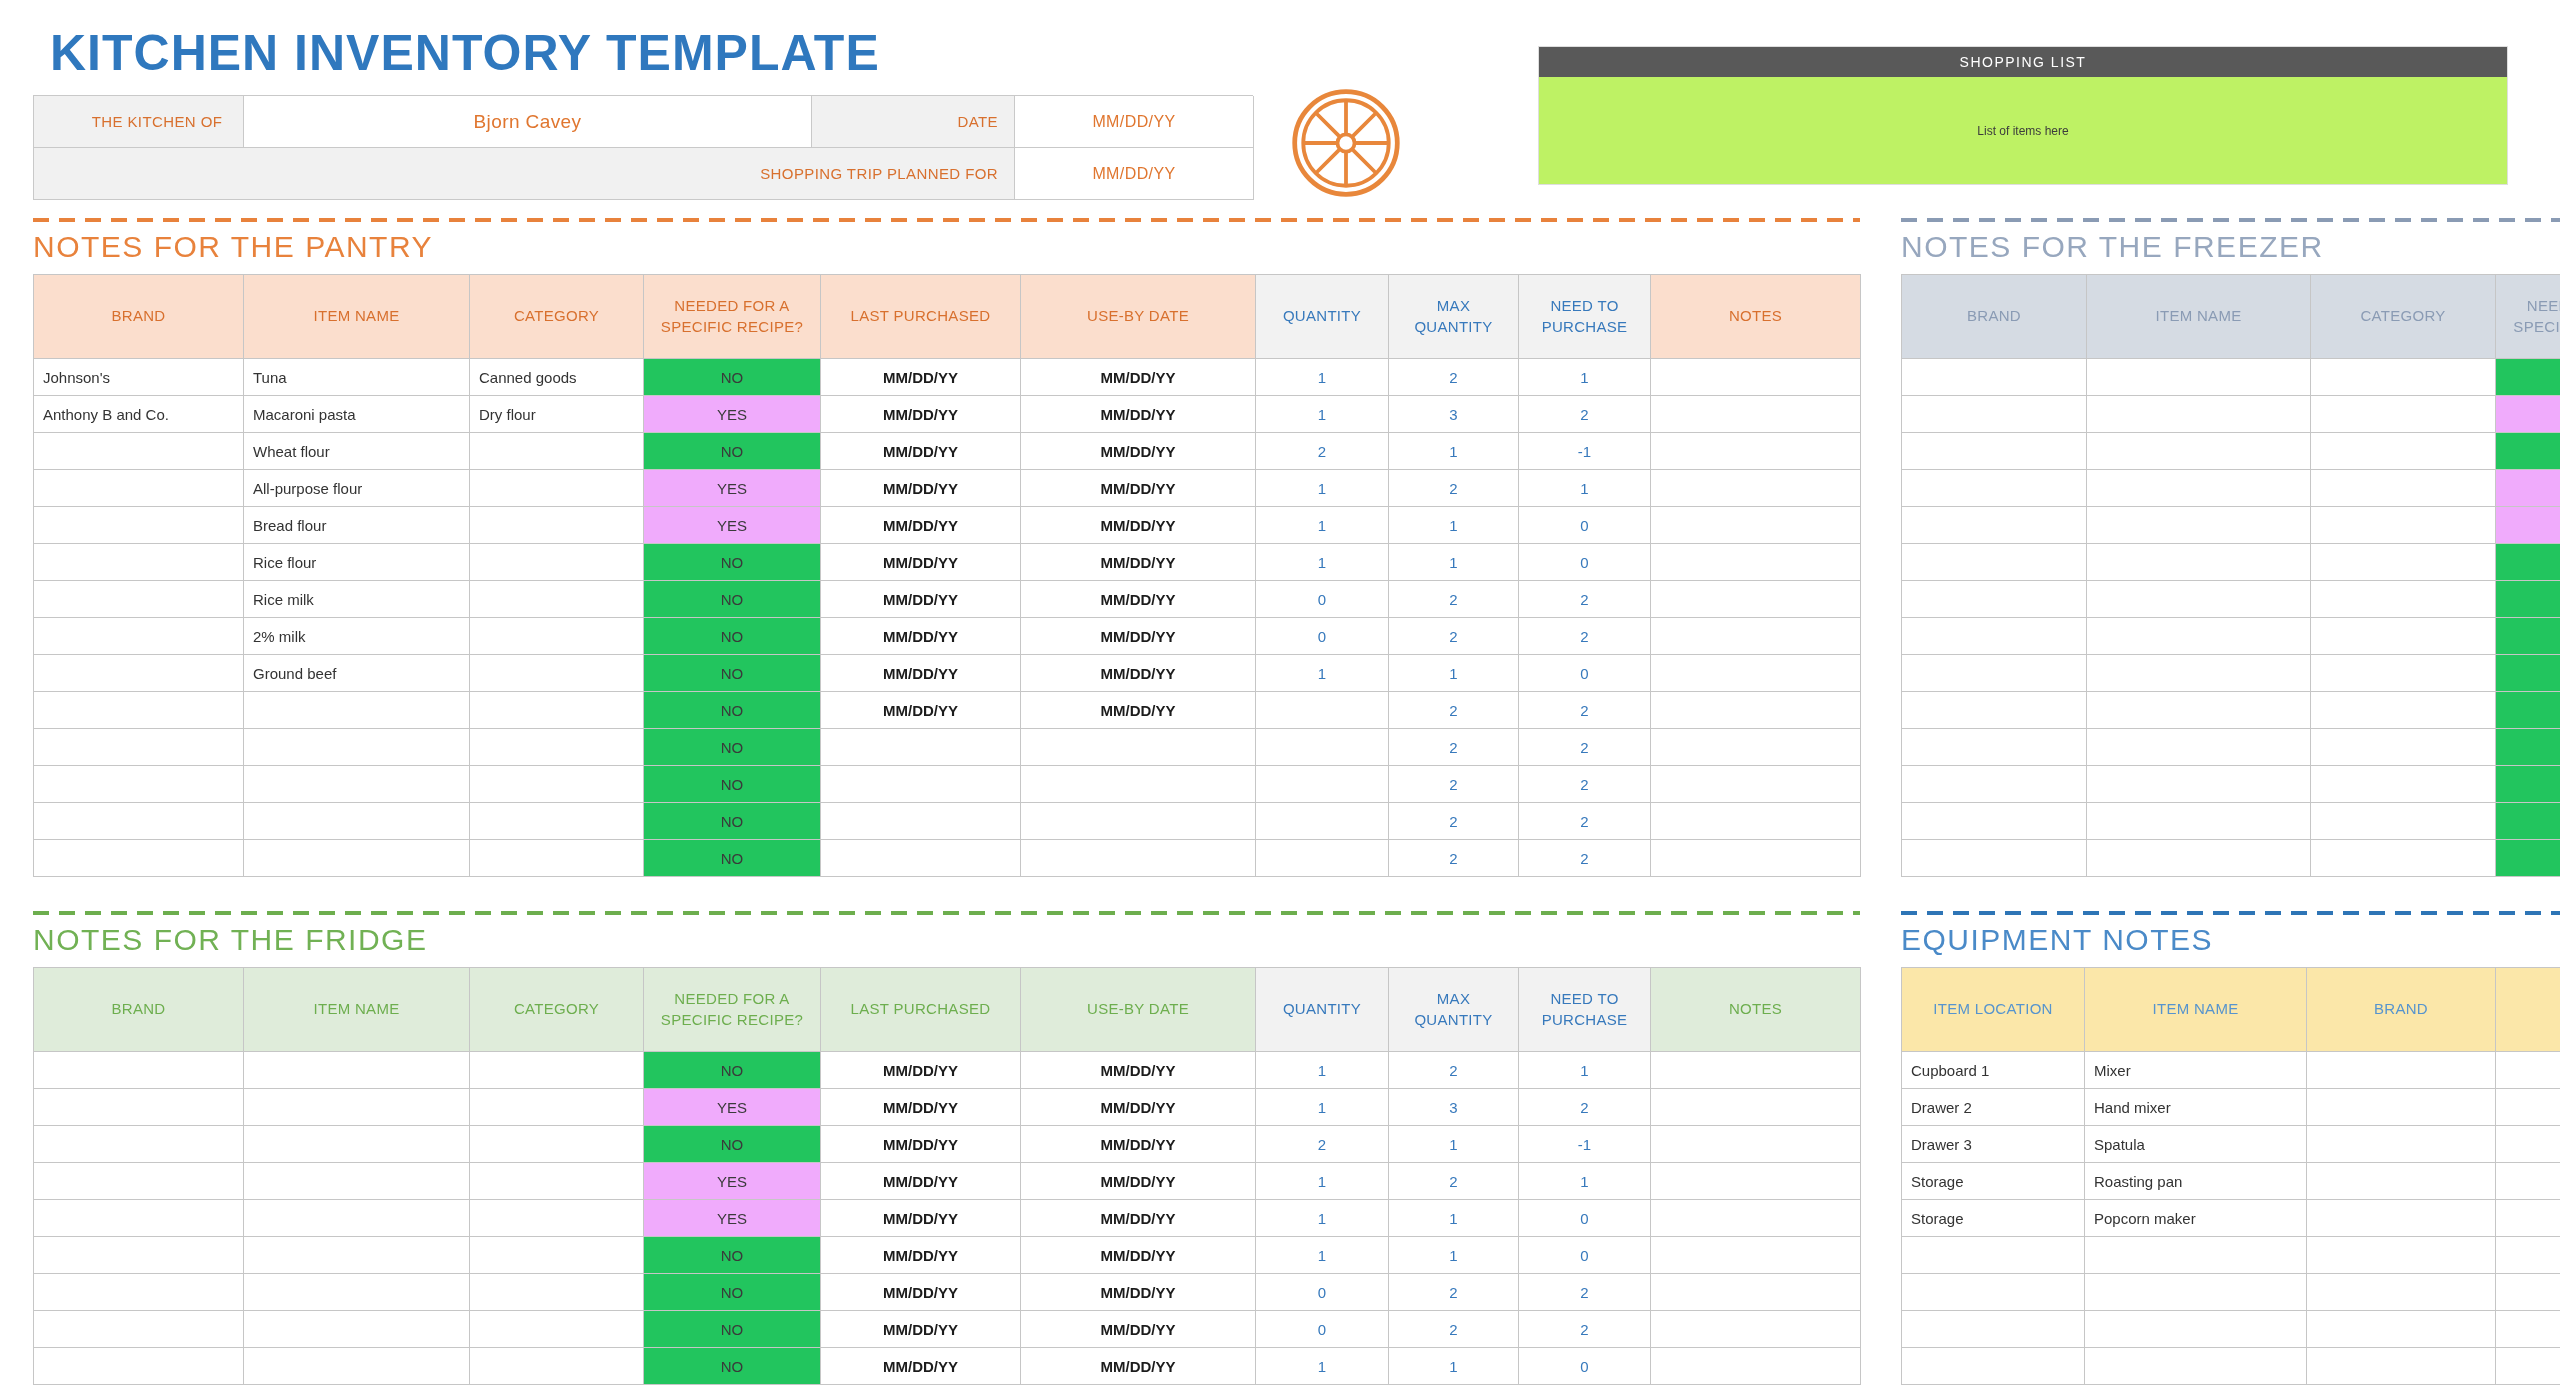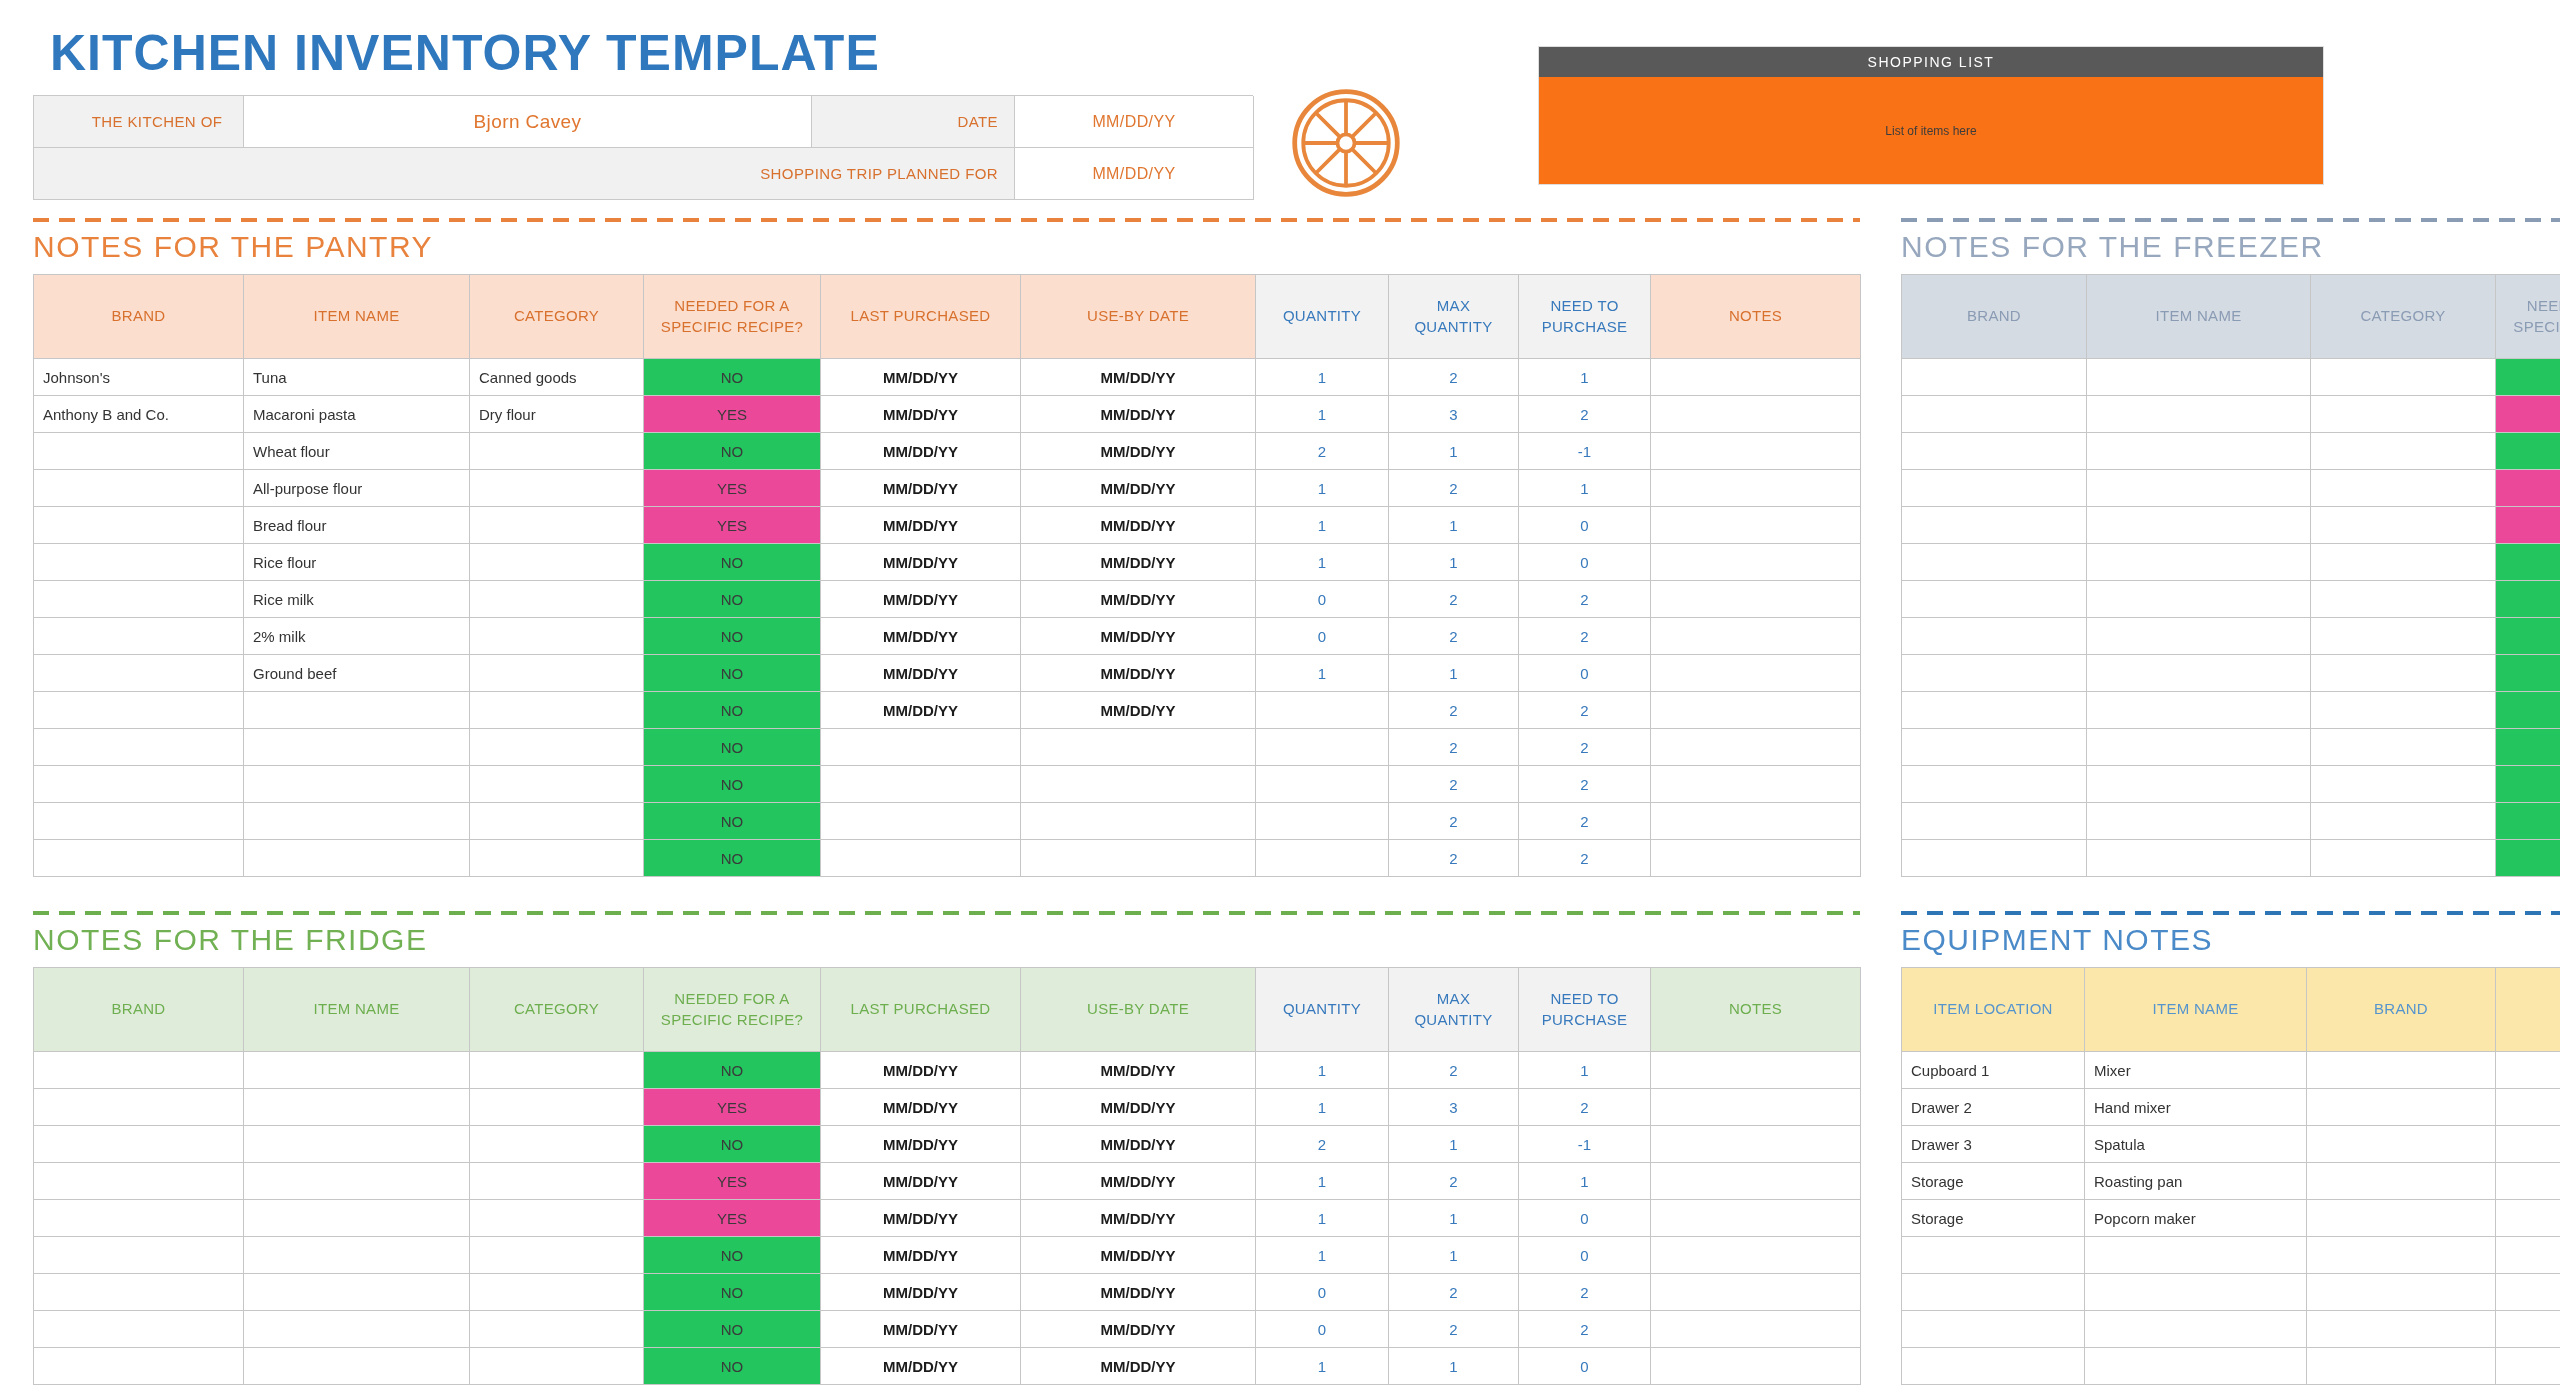--- a/index.html
+++ b/index.html
@@ -34,8 +34,8 @@
   #citrus { position:absolute; left:1289px; top:86px; width:114px; height:114px; }
   
   #shopping-list {
-    position:absolute; left:1538px; top:46px; width:786px; height:139px;
-    border:1px solid #DEDEDE; background:#f97316;
+    position:absolute; left:1538px; top:46px; width:970px; height:139px;
+    border:1px solid #DEDEDE; background:#bef264;
   }
   #shopping-list .bar {
     height:30px; background:#595959; color:#FFFFFF; display:flex;

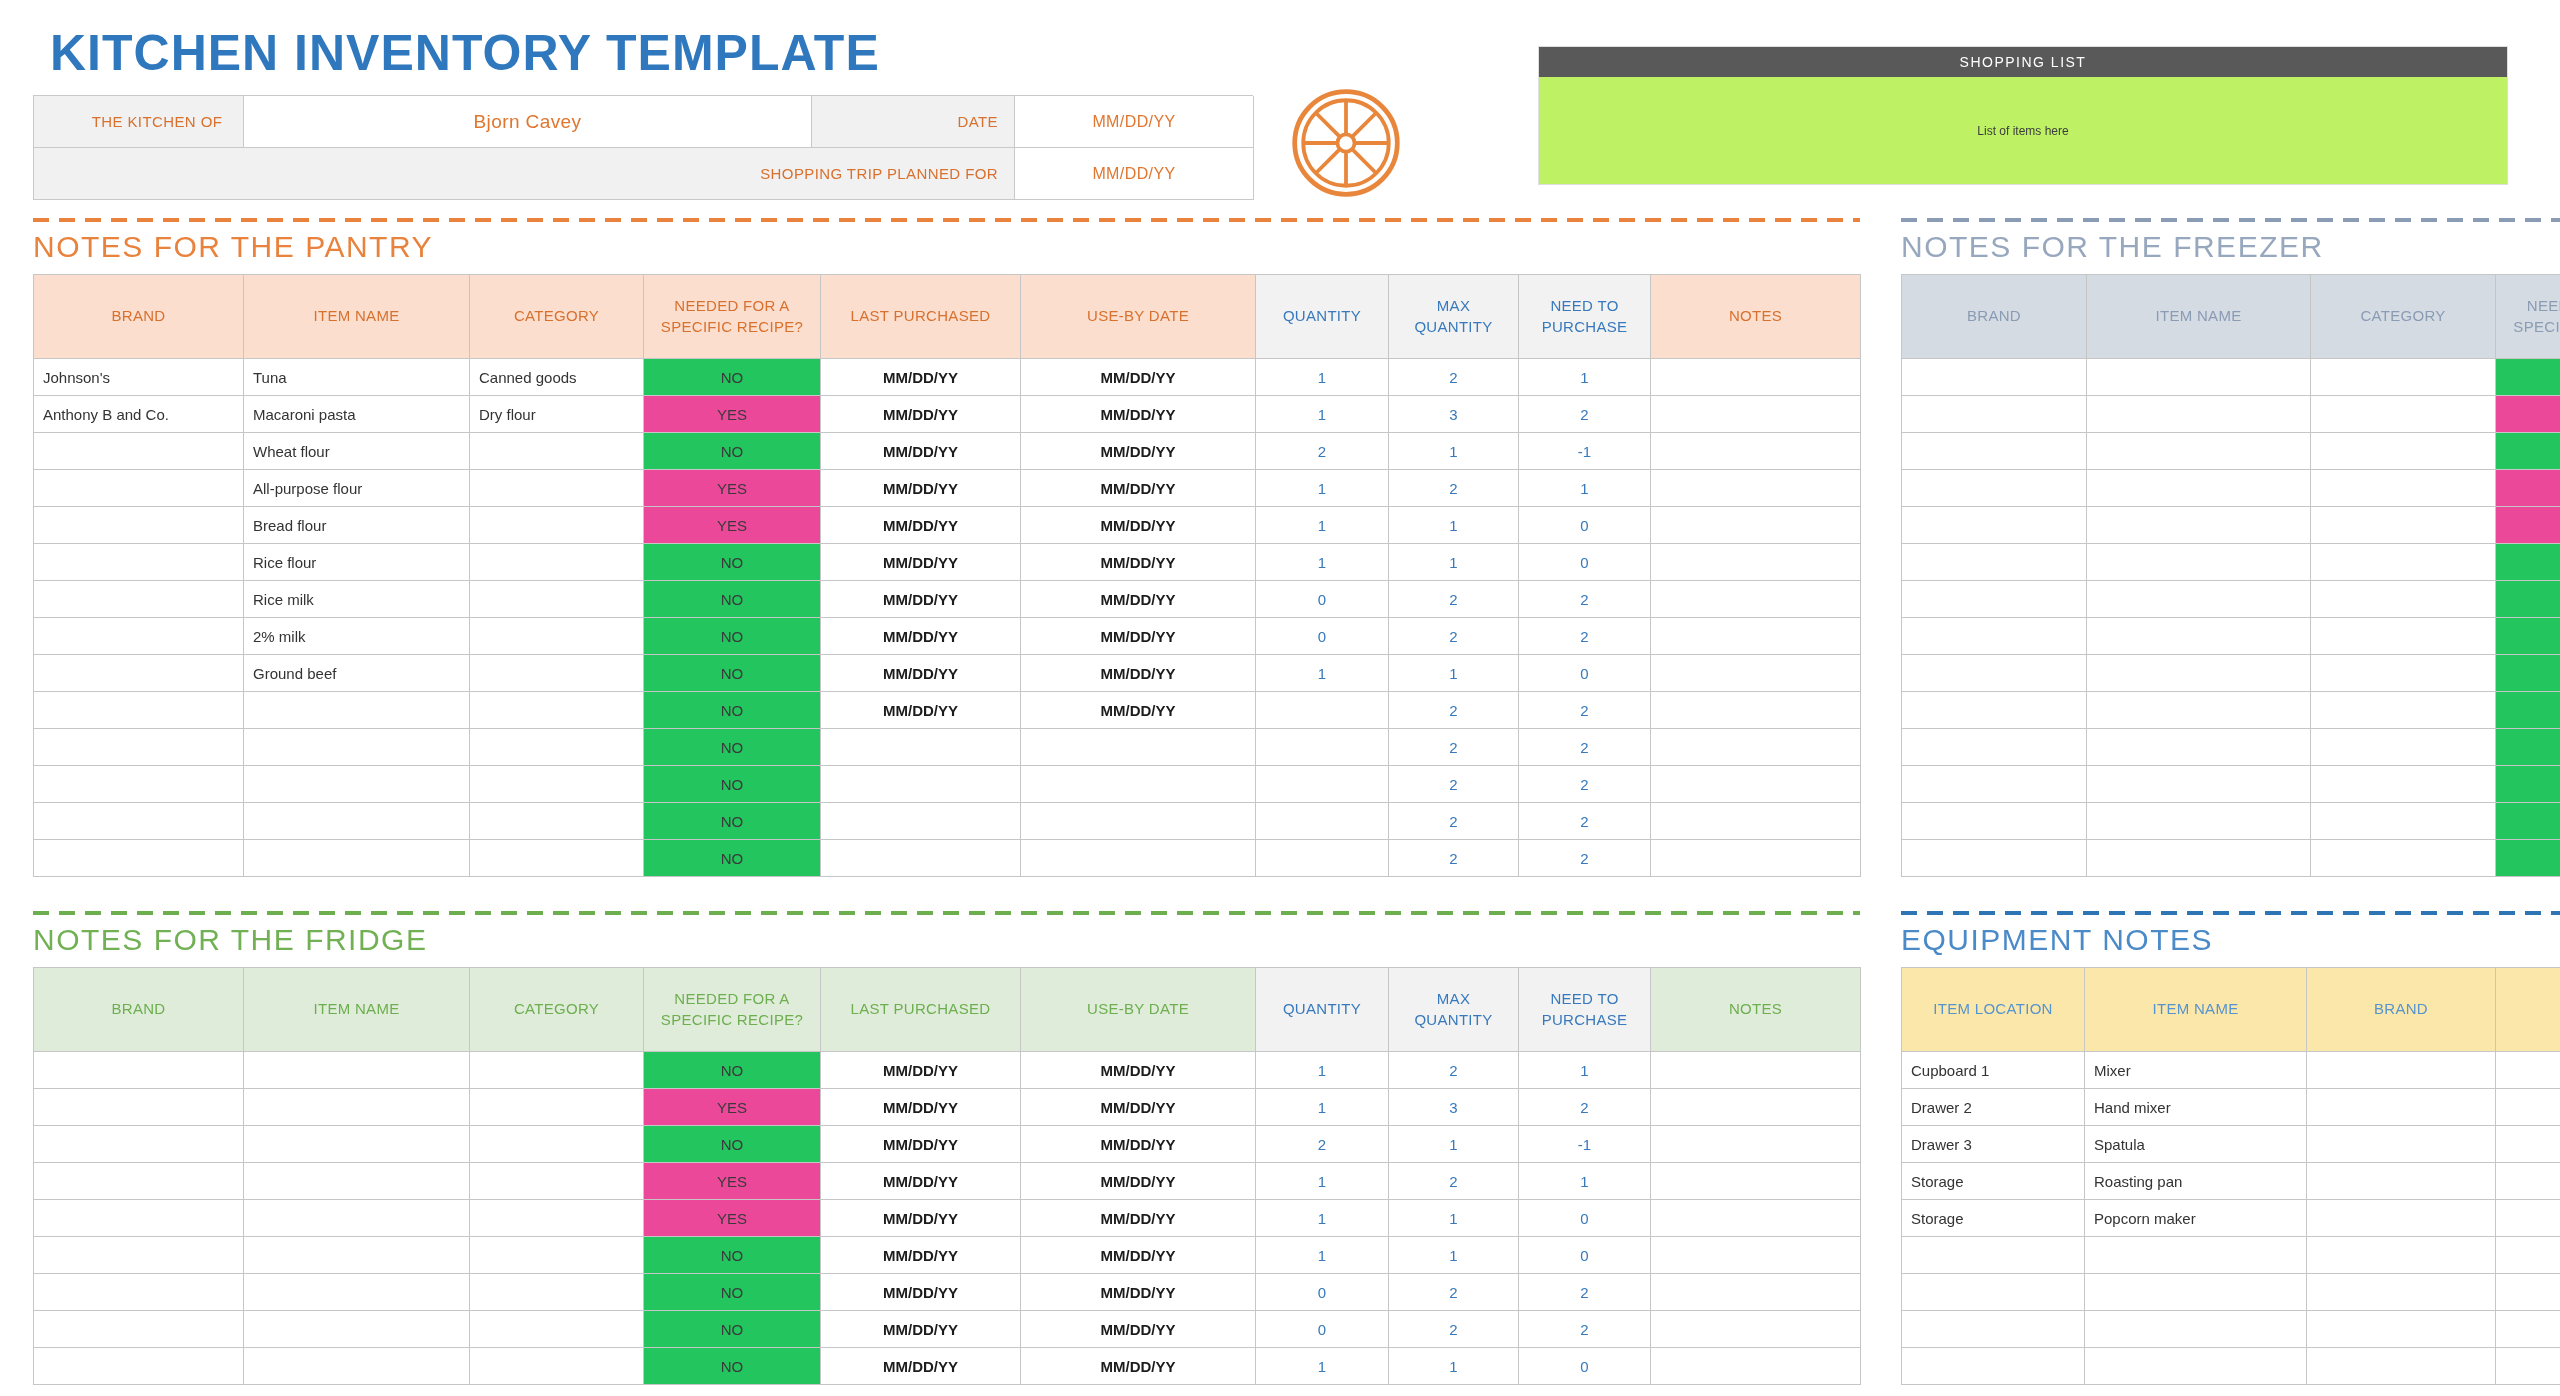--- a/index.html
+++ b/index.html
@@ -82,7 +82,7 @@
   
   td.col-recipe { text-align:center; padding:0; color:#3A3A3A; }
   td.col-recipe.no  { background:#22c55e; }
-  td.col-recipe.yes { background:#ec4899; }
+  td.col-recipe.yes { background:#f0abfc; }
   td.col-last, td.col-useby { text-align:center; font-weight:700; color:#1C1C1C; }
   td.col-qty, td.col-max, td.col-need { text-align:center; color:#3779BC; }
 </style>

